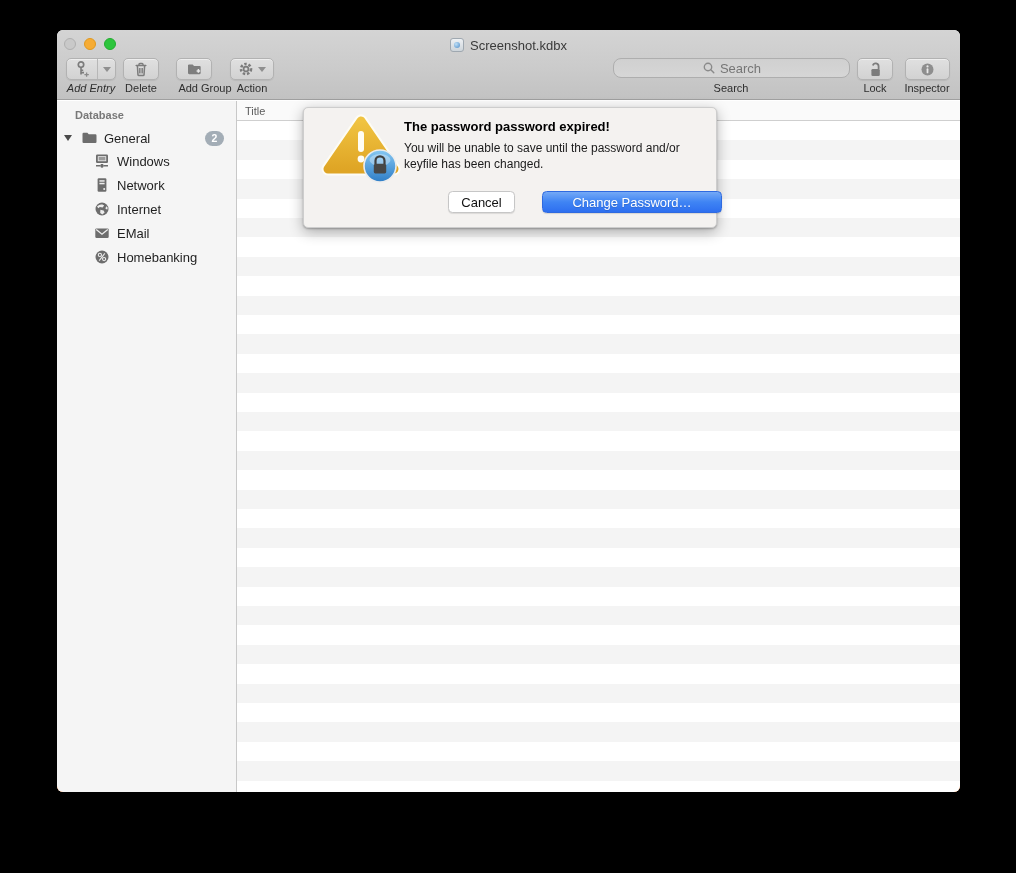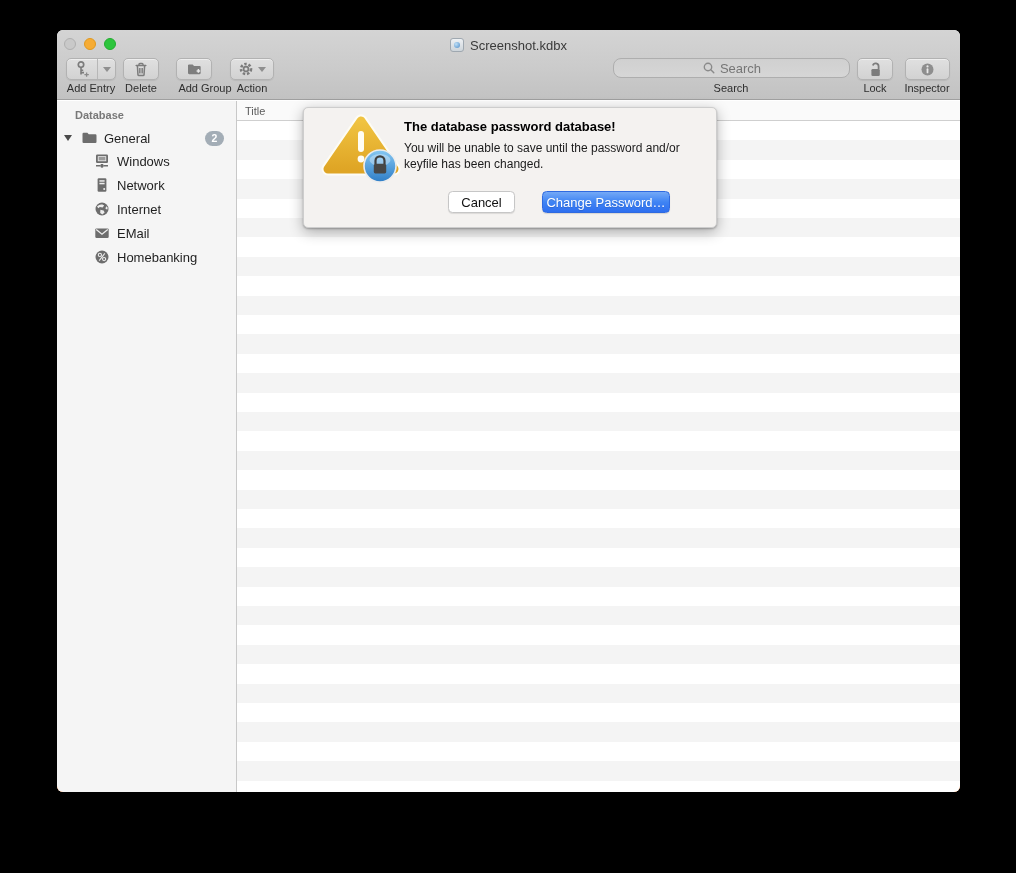--- a/index.html
+++ b/index.html
@@ -119,7 +119,7 @@
           <span class="chev"></span>
         </span>
     </div>
-    <div class="tlabel" style="left:34px;">Add Entry</div>
+    <div class="tlabel" style="left:34px;font-style:italic;">Add Entry</div>
 
     <div class="tbtn" style="left:66px; width:36px;">
       <svg width="16" height="17" viewBox="0 0 16 17">

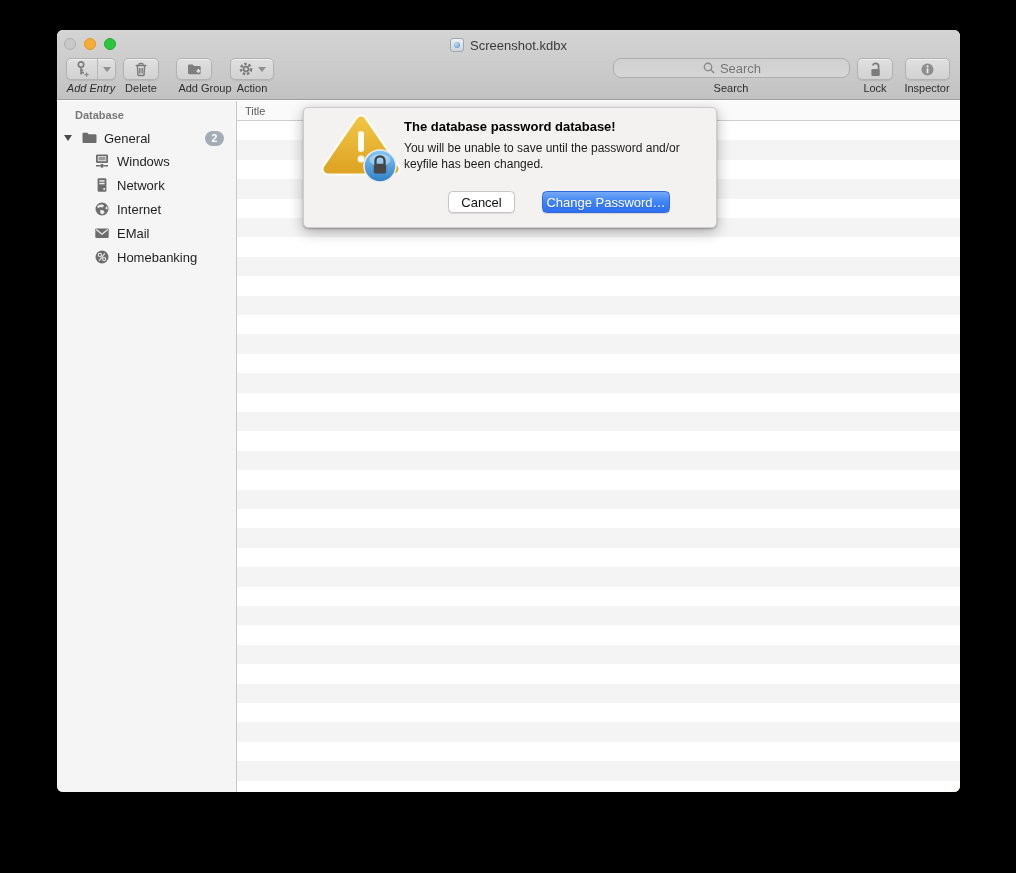--- a/index.html
+++ b/index.html
@@ -273,7 +273,7 @@
     <path d="M57.5 50 v-3.2 a4.5 4.5 0 0 1 9 0 V50" fill="none" stroke="#3f3f3f" stroke-width="2.2"></path>
     <rect x="55.8" y="49.8" width="12.4" height="9.6" rx="1.6" fill="#474747"></rect>
   </svg>
-  <div class="alert-title">The database password database!</div>
+  <div class="alert-title">The password password expired!</div>
   <div class="alert-body">You will be unable to save until the password and/or keyfile has been changed.</div>
   <div class="abtn abtn-cancel">Cancel</div>
   <div class="abtn abtn-primary">Change Password…</div>

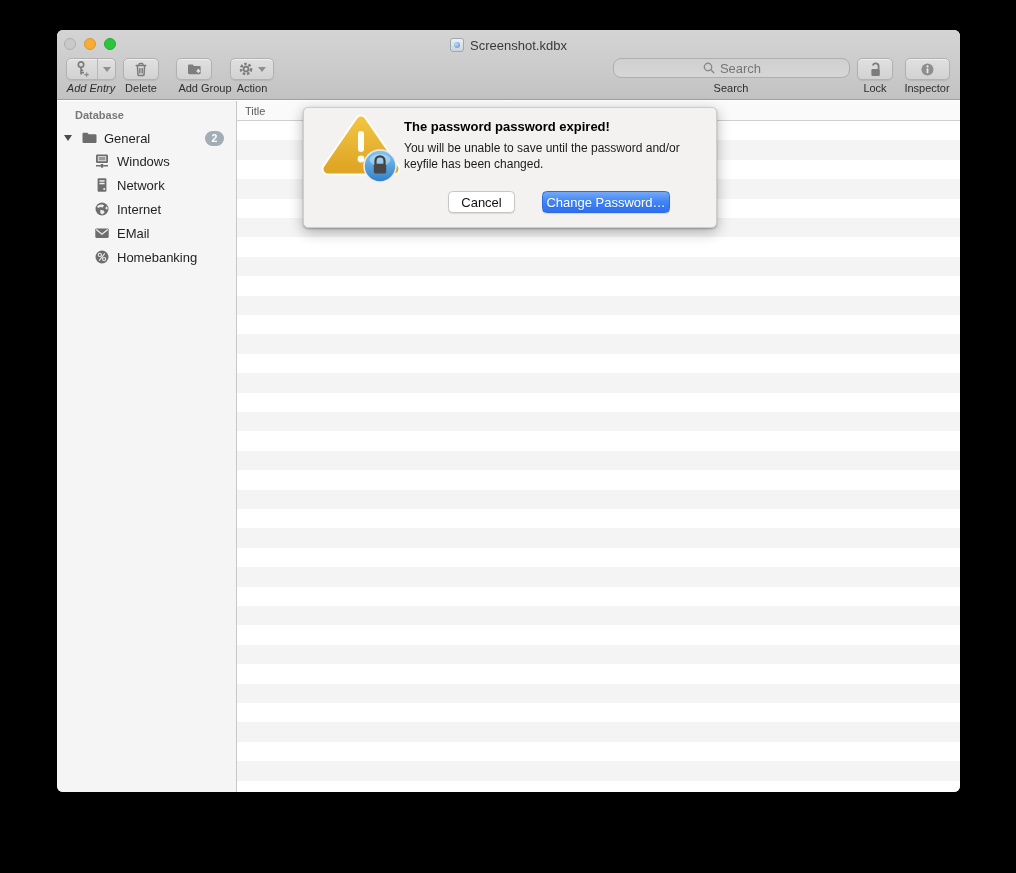--- a/index.html
+++ b/index.html
@@ -87,7 +87,7 @@
           display:flex; align-items:center; justify-content:center; cursor:default; }
   .abtn-cancel { left:144px; width:67px; background:#ffffff; border:1px solid #c6c6c6; color:#111;
                  box-shadow:0 1px 1px rgba(0,0,0,.1); }
-  .abtn-primary { left:238px; width:128px; color:#fff;
+  .abtn-primary { left:238px; width:180px; color:#fff;
                   background:linear-gradient(180deg,#74a9f6 0%,#3f84f4 50%,#2e6ff0 100%);
                   border:1px solid #2f6ae0; text-shadow:0 1px 1px rgba(0,0,0,.15);
                   box-shadow:0 1px 1px rgba(0,0,0,.12); }

